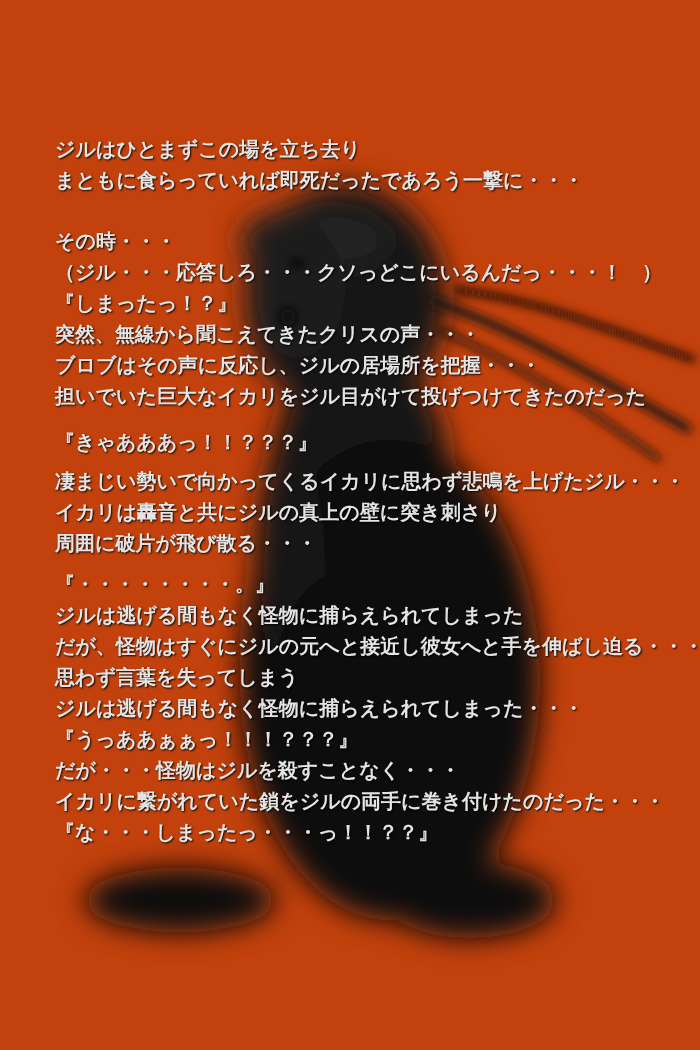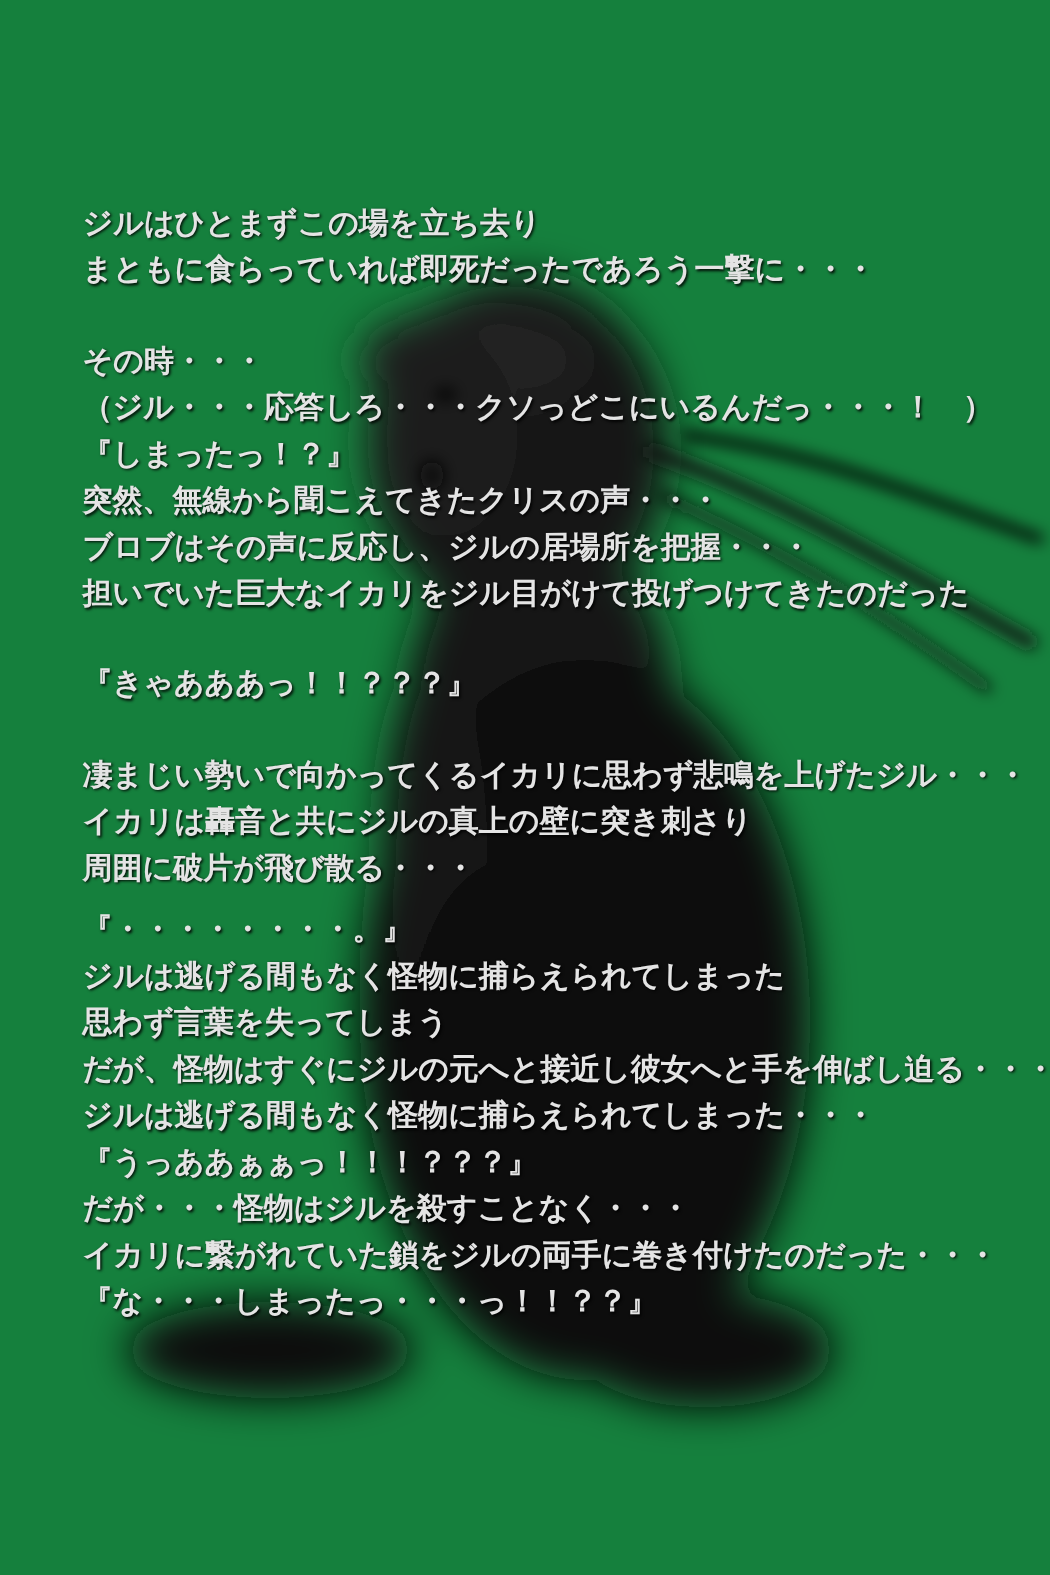--- a/index.html
+++ b/index.html
@@ -12,7 +12,7 @@
   .stage {
     position: absolute; inset: 0;
     width: 700px; height: 1050px;
-    background: #15803d;
+    background: #c2410c;
   }
   .bg-art {
     position: absolute; top: 0; left: 0;

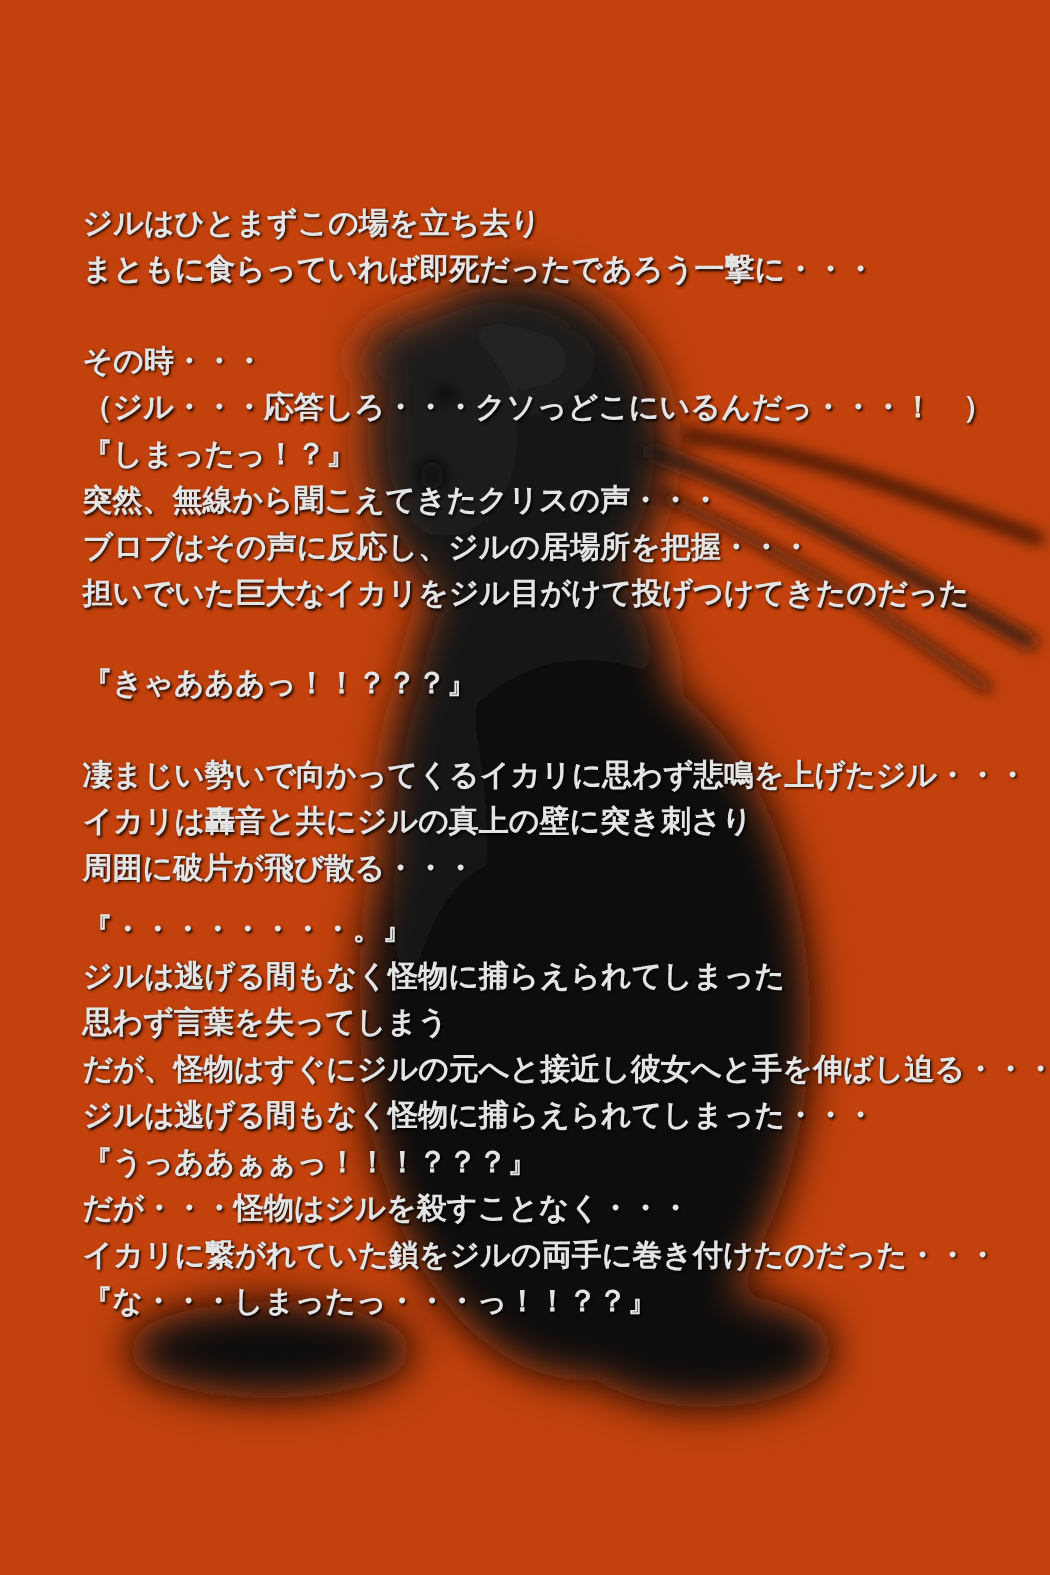--- a/index.html
+++ b/index.html
@@ -33,7 +33,7 @@
   }
   .para { margin: 0; }
   .para:nth-child(2) { margin-top: 30px; }
-  .para:nth-child(3) { margin-top: 29px; }
+  .para:nth-child(3) { margin-top: 15px; }
   .para:nth-child(4) { margin-top: 30px; }
   .para:nth-child(5) { margin-top: 10px; }
   .para:nth-child(6) { }

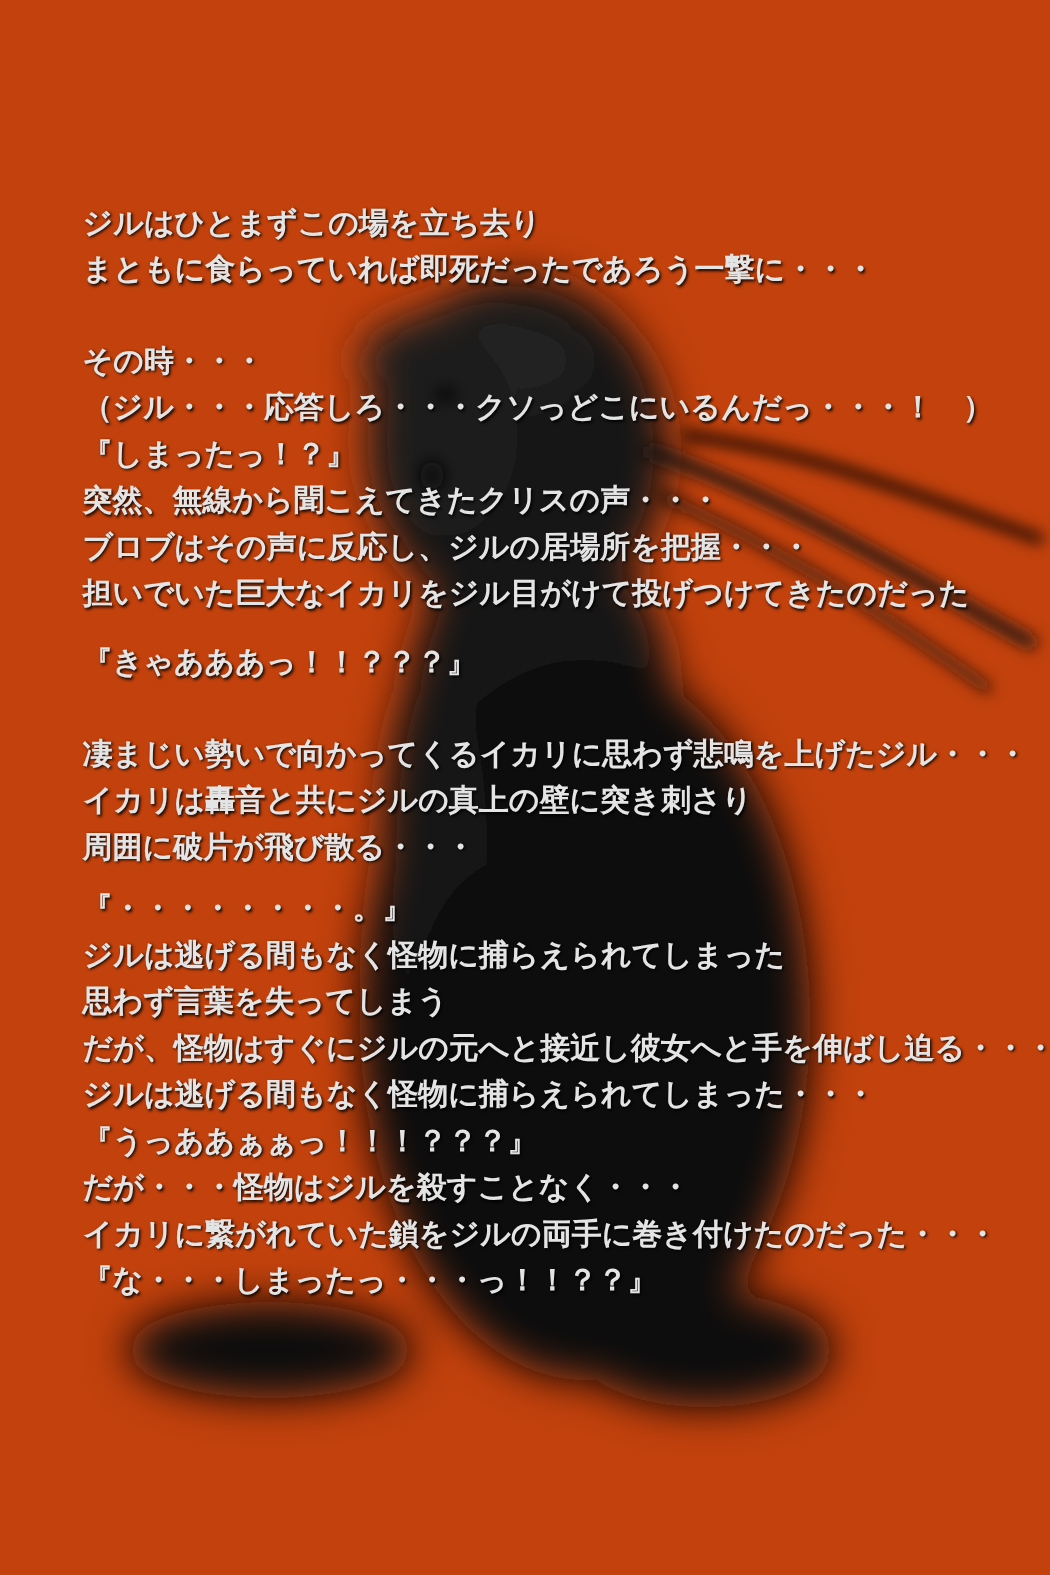--- a/index.html
+++ b/index.html
@@ -34,7 +34,7 @@
   .para { margin: 0; }
   .para:nth-child(2) { margin-top: 30px; }
   .para:nth-child(3) { margin-top: 15px; }
-  .para:nth-child(4) { margin-top: 30px; }
+  .para:nth-child(4) { margin-top: 8px; }
   .para:nth-child(5) { margin-top: 10px; }
   .para:nth-child(6) { }
   .line { white-space: pre; }

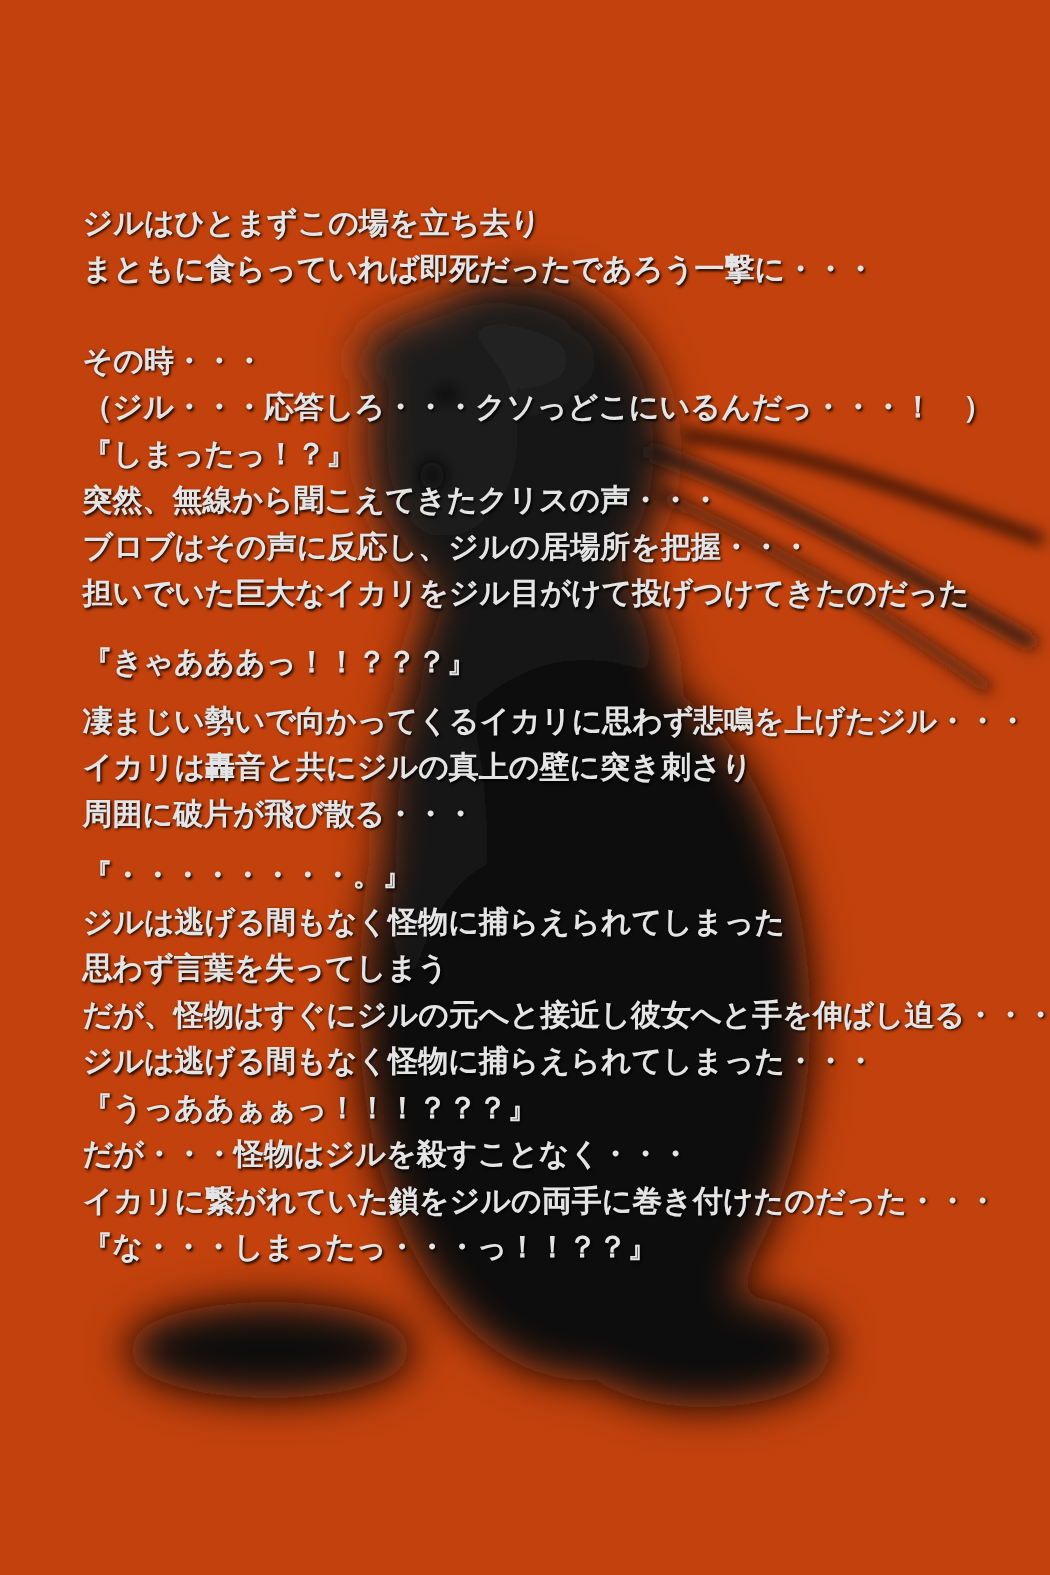--- a/index.html
+++ b/index.html
@@ -102,8 +102,8 @@
     <div class="para">
       <div class="line">『・・・・・・・・。』</div>
       <div class="line">ジルは逃げる間もなく怪物に捕らえられてしまった</div>
+      <div class="line">だが、怪物はすぐにジルの元へと接近し彼女へと手を伸ばし迫る・・・</div>
       <div class="line">思わず言葉を失ってしまう</div>
-      <div class="line">だが、怪物はすぐにジルの元へと接近し彼女へと手を伸ばし迫る・・・</div>
       <div class="line">ジルは逃げる間もなく怪物に捕らえられてしまった・・・</div>
     </div>
 

